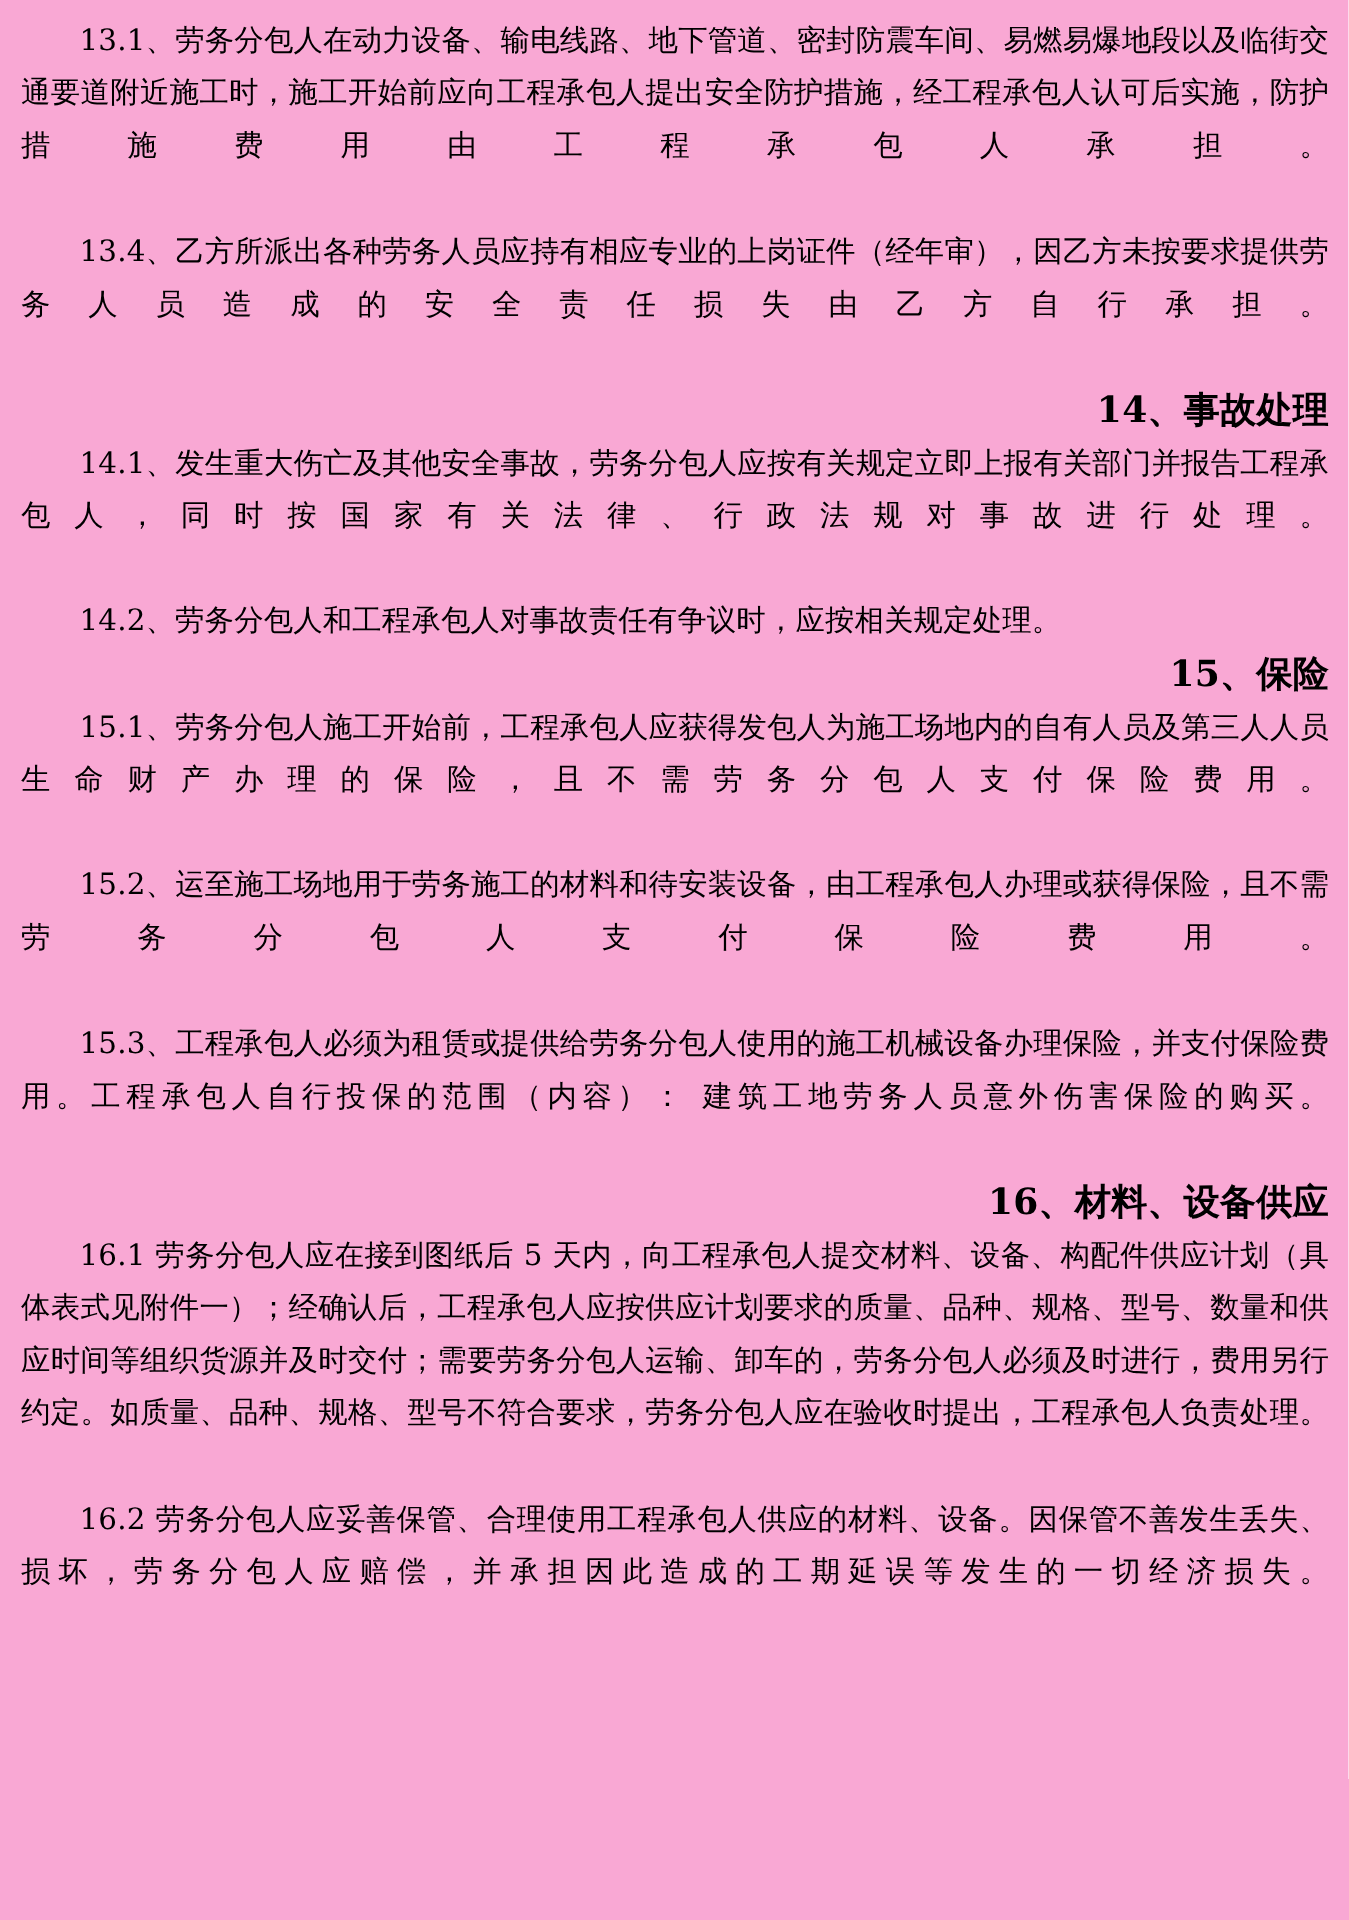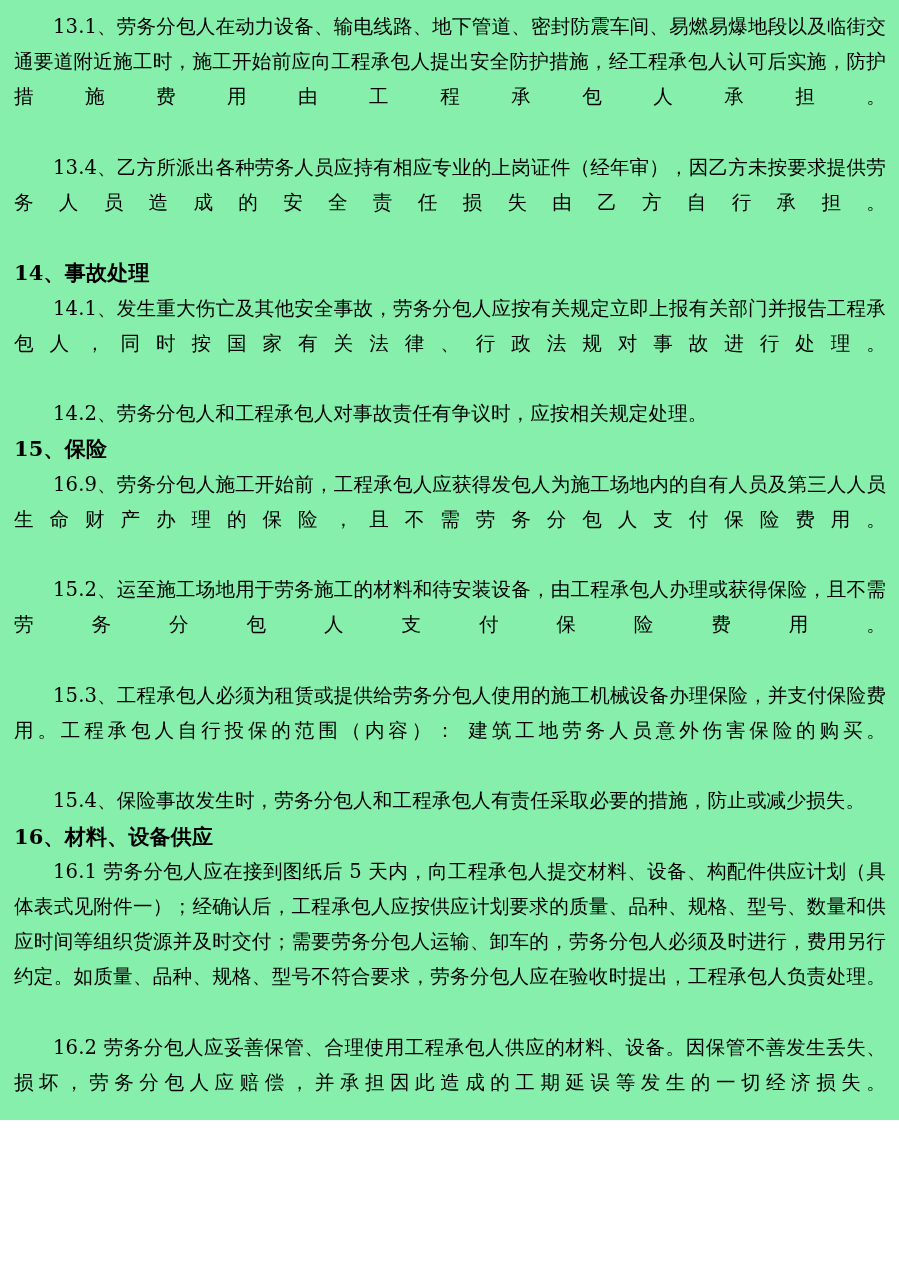--- a/index.html
+++ b/index.html
@@ -18,10 +18,10 @@
   .page {
     position: relative;
     width: 899px;
-    height: 1120px;
+    height: 1280px;
     box-sizing: border-box;
     padding: 9px 13px 0 14px;
-    background: #86efac;
+    background: #f9a8d4;
   }
   .doc-body {
     width: 872px;

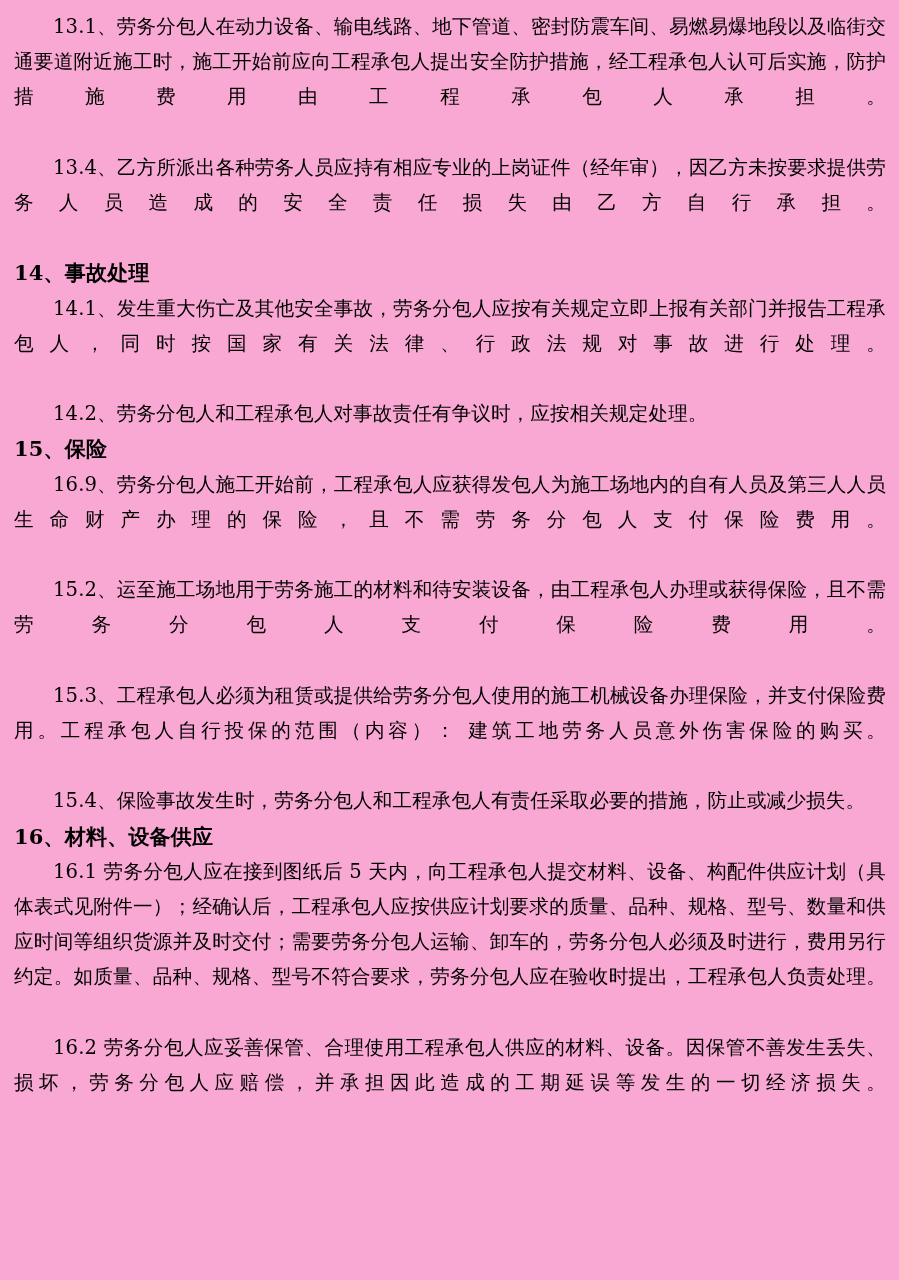--- a/index.html
+++ b/index.html
@@ -40,12 +40,12 @@
     word-spacing: 0px;
   }
   .heading {
-    font-size: 21px;
+    font-size: 24px;
     line-height: 35.2px;
     font-weight: bold;
     text-indent: 0px;
     letter-spacing: 0.2px;
-    text-align: left;
+    text-align: right;
   }
   
   .para:after {

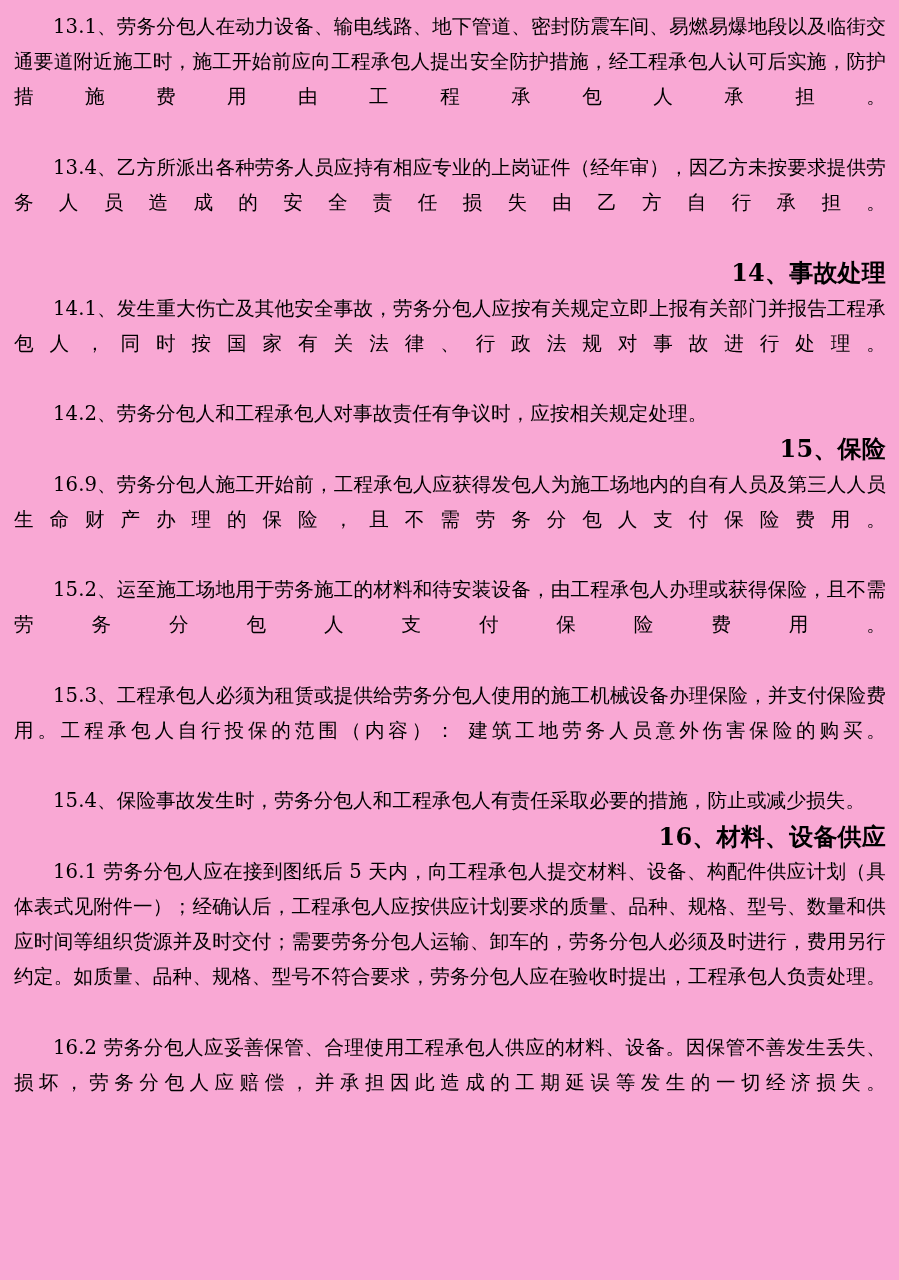--- a/index.html
+++ b/index.html
@@ -71,7 +71,7 @@
 
     <p class="heading nojust">15、保险</p>
 
-    <p class="para">16.9、劳务分包人施工开始前，工程承包人应获得发包人为施工场地内的自有人员及第三人人员生命财产办理的保险，且不需劳务分包人支付保险费用。</p>
+    <p class="para">15.1、劳务分包人施工开始前，工程承包人应获得发包人为施工场地内的自有人员及第三人人员生命财产办理的保险，且不需劳务分包人支付保险费用。</p>
     <p class="para">15.2、运至施工场地用于劳务施工的材料和待安装设备，由工程承包人办理或获得保险，且不需劳务分包人支付保险费用。</p>
     <p class="para">15.3、工程承包人必须为租赁或提供给劳务分包人使用的施工机械设备办理保险，并支付保险费用。工程承包人自行投保的范围（内容）：  建筑工地劳务人员意外伤害保险的购买。</p>
     <p class="para nojust">15.4、保险事故发生时，劳务分包人和工程承包人有责任采取必要的措施，防止或减少损失。</p>

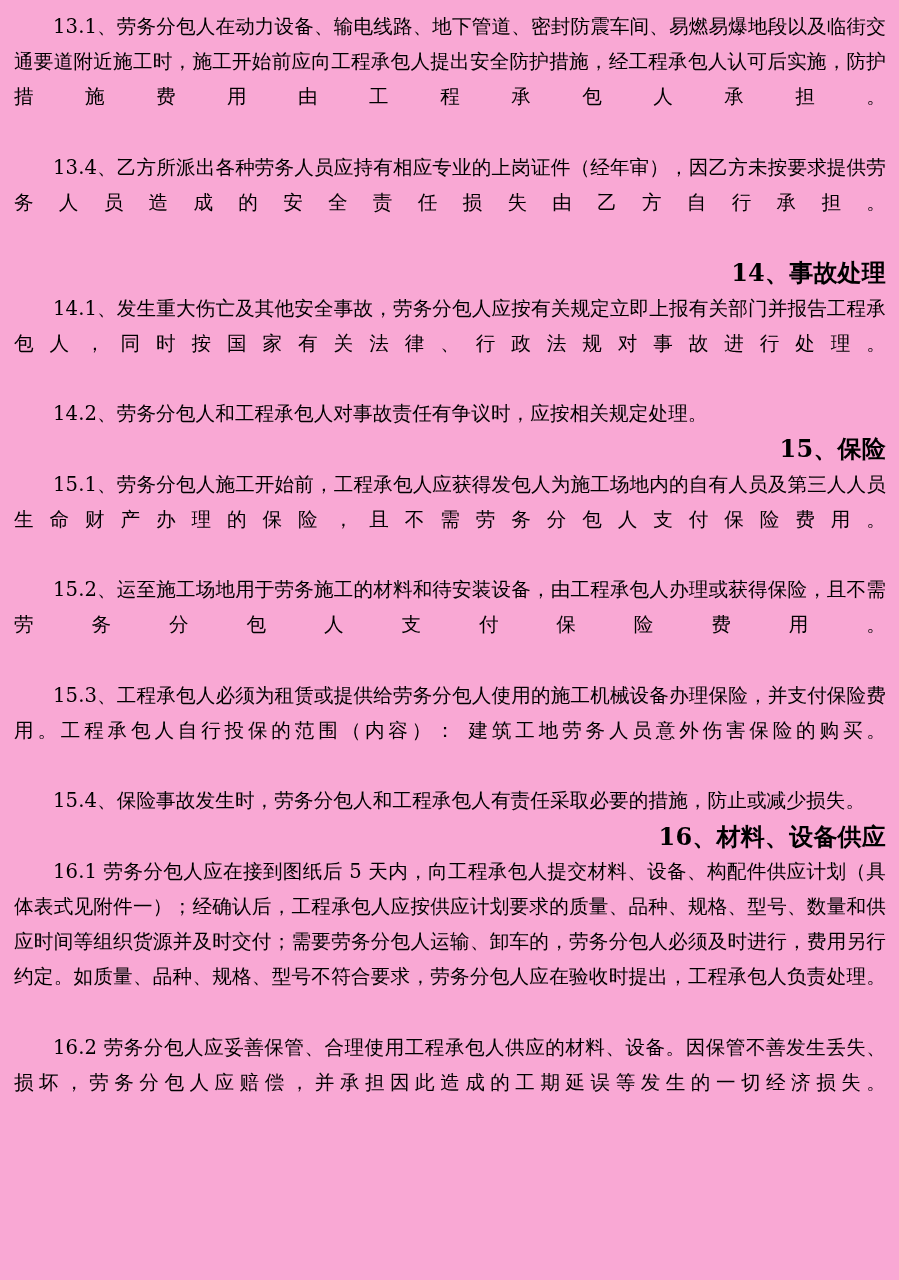--- a/index.html
+++ b/index.html
@@ -74,7 +74,6 @@
     <p class="para">15.1、劳务分包人施工开始前，工程承包人应获得发包人为施工场地内的自有人员及第三人人员生命财产办理的保险，且不需劳务分包人支付保险费用。</p>
     <p class="para">15.2、运至施工场地用于劳务施工的材料和待安装设备，由工程承包人办理或获得保险，且不需劳务分包人支付保险费用。</p>
     <p class="para">15.3、工程承包人必须为租赁或提供给劳务分包人使用的施工机械设备办理保险，并支付保险费用。工程承包人自行投保的范围（内容）：  建筑工地劳务人员意外伤害保险的购买。</p>
-    <p class="para nojust">15.4、保险事故发生时，劳务分包人和工程承包人有责任采取必要的措施，防止或减少损失。</p>
 
     <p class="heading nojust">16、材料、设备供应</p>
 

